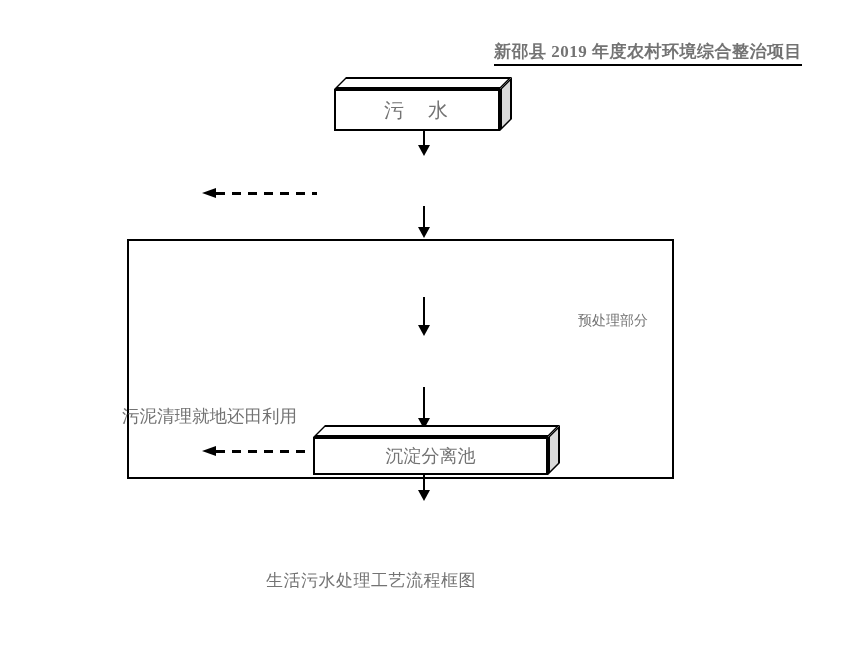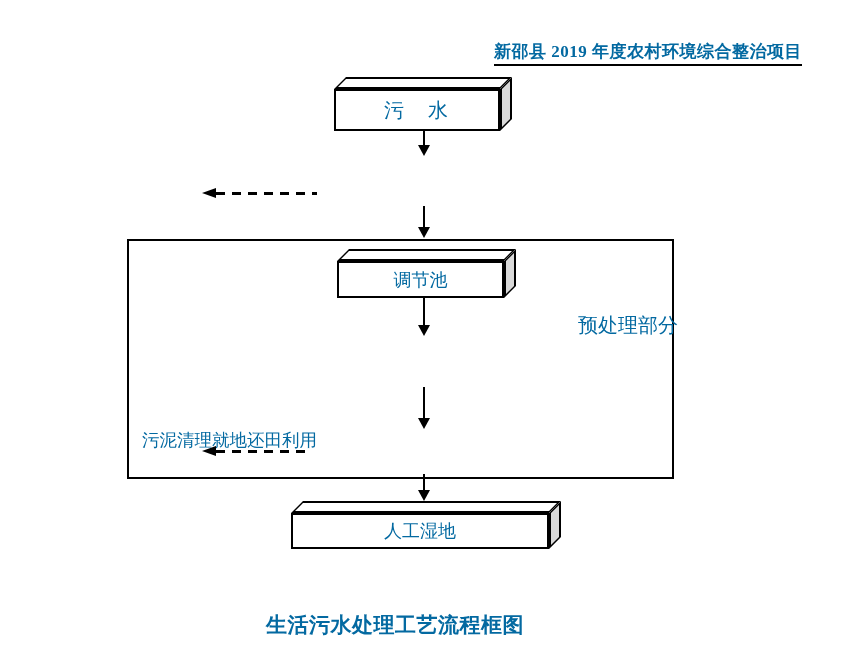--- a/index.html
+++ b/index.html
@@ -5,7 +5,7 @@
   html,body { margin:0; padding:0; background:#ffffff; }
   .page {
     position:relative; width:865px; height:663px; background:#ffffff;
-    font-family:"Liberation Serif","DejaVu Serif",serif; color:#0369a1;
+    font-family:"Liberation Serif","DejaVu Serif",serif; color:#737373;
     overflow:hidden;
   }
   .doc-header {

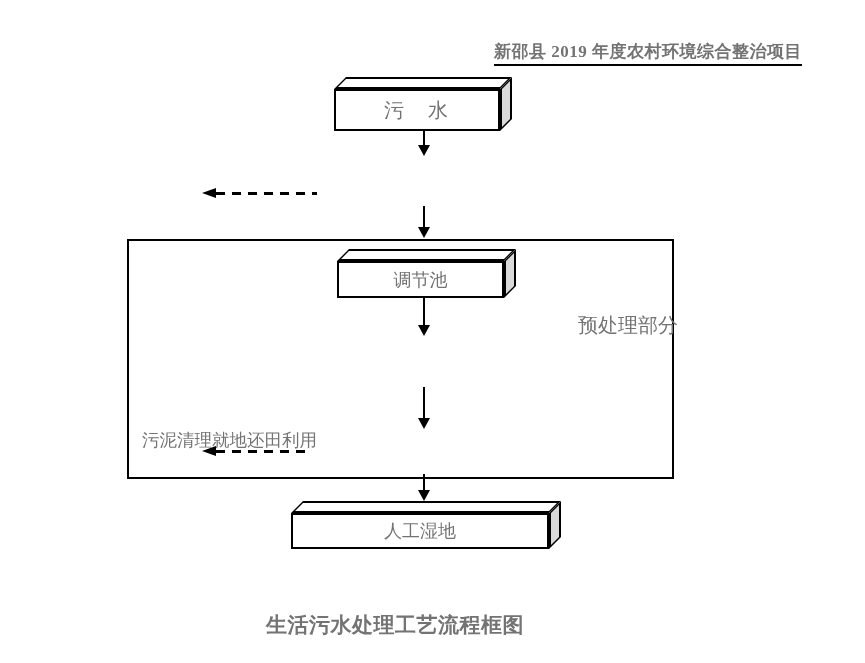--- a/index.html
+++ b/index.html
@@ -89,13 +89,6 @@
   <div class="vline" style="left:423px; top:206px; height:22px;"></div>
   <div class="head-down" style="left:418px; top:227px;"></div>
 
-  <div class="box3d" style="left:337px; top:261px; width:167px; height:37px;">
-    <div class="face-top"></div>
-    <div class="face-right"></div>
-    <div class="face-front">
-      <span class="node-label">调节池</span>
-    </div>
-  </div>
 
   <div class="vline" style="left:423px; top:297px; height:28px;"></div>
   <div class="head-down" style="left:418px; top:325px;"></div>

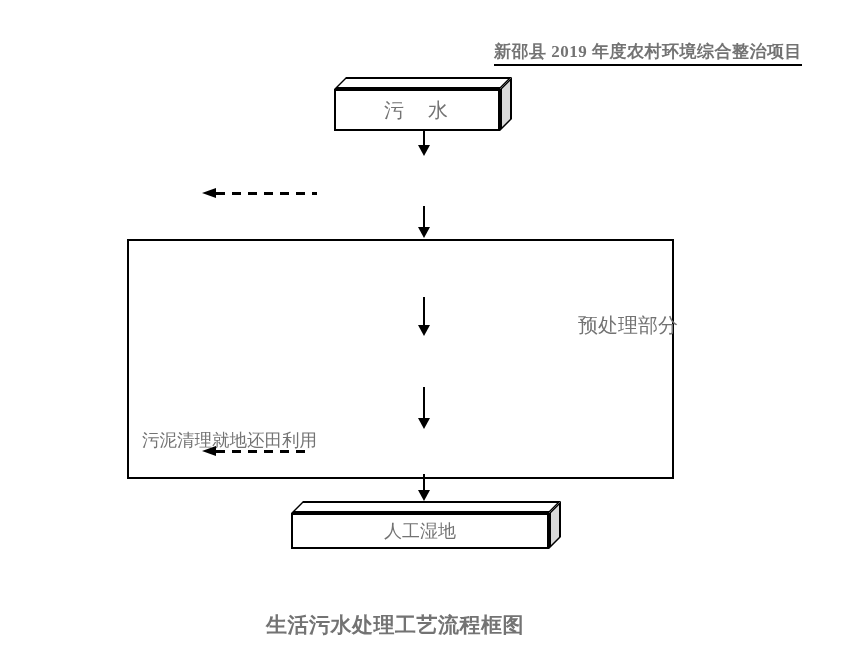--- a/index.html
+++ b/index.html
@@ -55,7 +55,7 @@
     border:2px solid #000; box-sizing:border-box; background:transparent;
   }
   .side-label { position:absolute; font-size:18px; white-space:nowrap; }
-  .group-label { position:absolute; font-size:20px; white-space:nowrap; }
+  .group-label { position:absolute; font-size:14px; white-space:nowrap; }
   .caption {
     position:absolute; left:266px; top:611px;
     font-size:21px; font-weight:bold; letter-spacing:0.5px; white-space:nowrap;

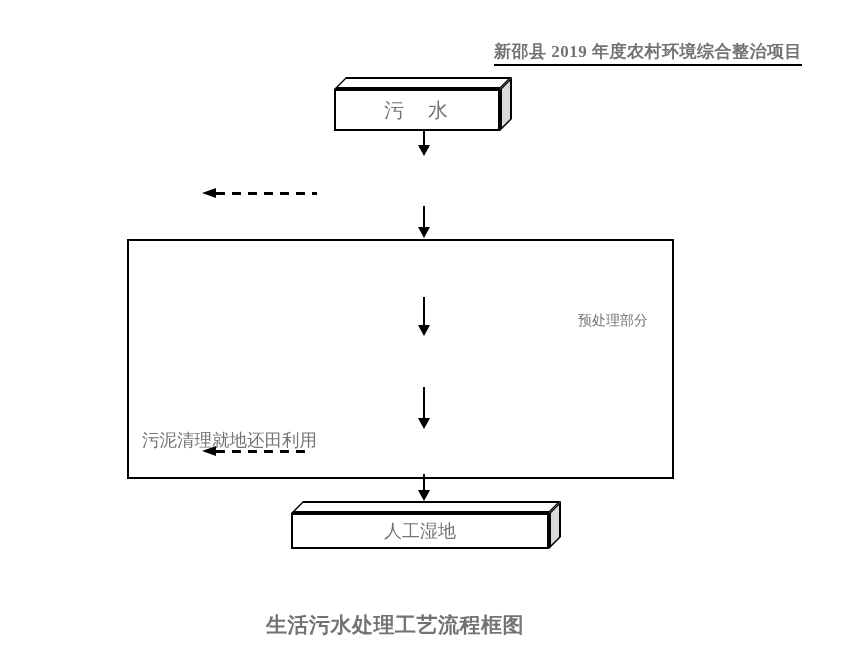--- a/index.html
+++ b/index.html
@@ -97,7 +97,7 @@
   <div class="vline" style="left:423px; top:387px; height:31px;"></div>
   <div class="head-down" style="left:418px; top:418px;"></div>
 
-  <div class="side-label" style="left:142px; top:404px; font-size:17.5px;margin-top:24px;">污泥清理就地还田利用</div>
+  <div class="side-label" style="left:122px; top:404px; font-size:17.5px;">污泥清理就地还田利用</div>
   <div class="dash-line" style="left:216px; top:450px; width:96px;"></div>
   <div class="head-left" style="left:202px; top:446px;"></div>
 

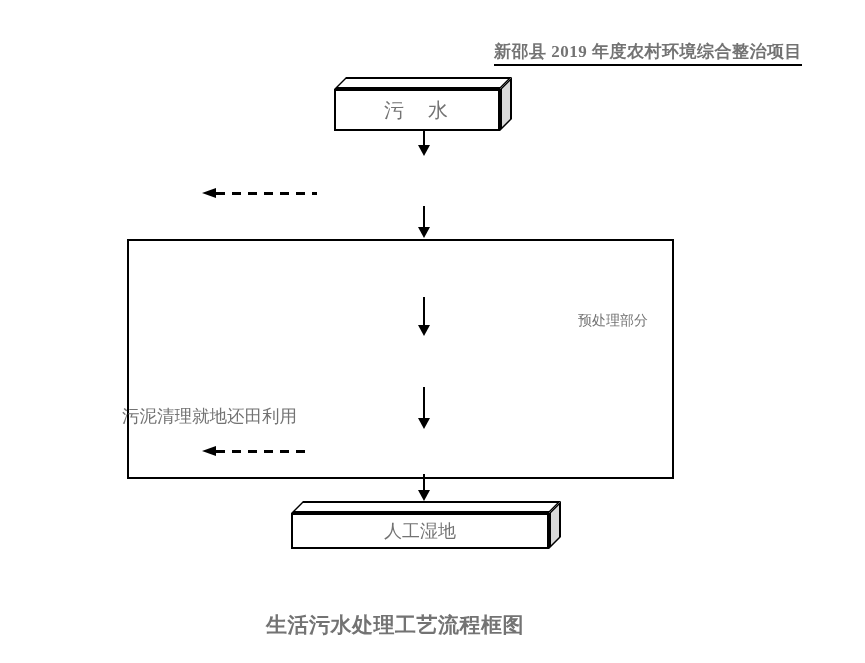--- a/index.html
+++ b/index.html
@@ -101,6 +101,13 @@
   <div class="dash-line" style="left:216px; top:450px; width:96px;"></div>
   <div class="head-left" style="left:202px; top:446px;"></div>
 
+  <div class="box3d" style="left:313px; top:437px; width:235px; height:38px;">
+    <div class="face-top"></div>
+    <div class="face-right"></div>
+    <div class="face-front">
+      <span class="node-label">沉淀分离池</span>
+    </div>
+  </div>
 
   <div class="vline" style="left:423px; top:474px; height:17px;"></div>
   <div class="head-down" style="left:418px; top:490px;"></div>

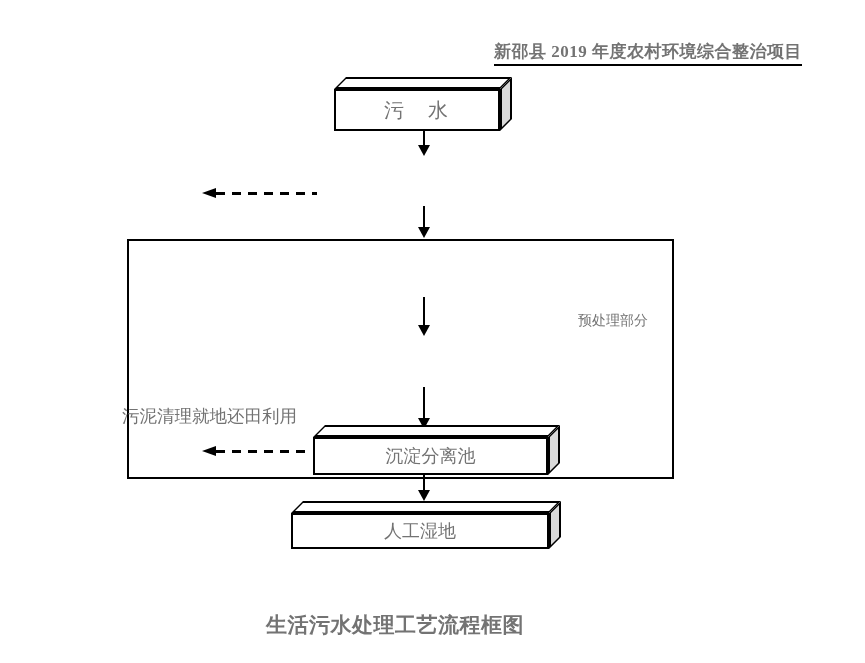--- a/index.html
+++ b/index.html
@@ -112,13 +112,6 @@
   <div class="vline" style="left:423px; top:474px; height:17px;"></div>
   <div class="head-down" style="left:418px; top:490px;"></div>
 
-  <div class="box3d" style="left:291px; top:513px; width:258px; height:36px;">
-    <div class="face-top"></div>
-    <div class="face-right"></div>
-    <div class="face-front">
-      <span class="node-label">人工湿地</span>
-    </div>
-  </div>
 
   <div class="caption">生活污水处理工艺流程框图</div>
 

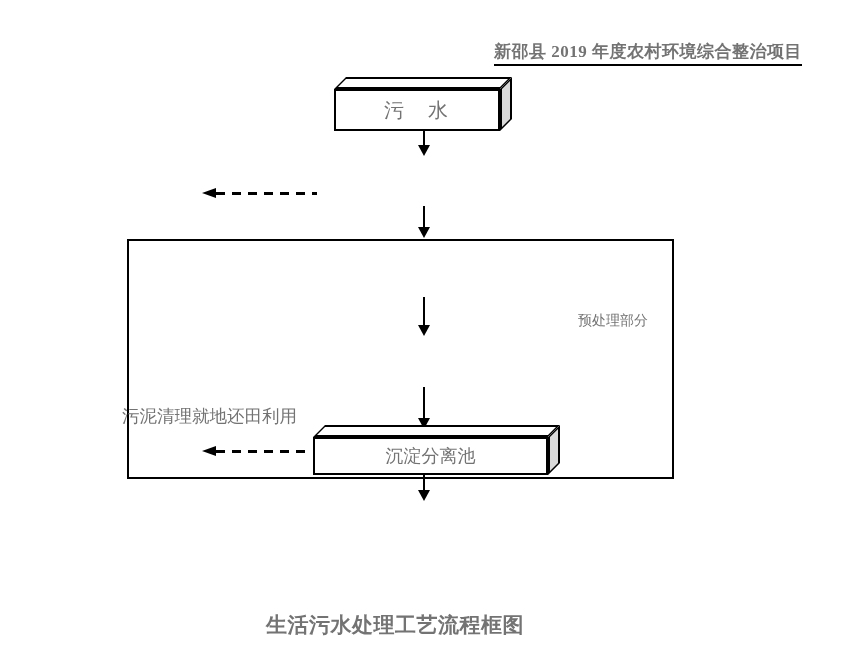--- a/index.html
+++ b/index.html
@@ -57,8 +57,8 @@
   .side-label { position:absolute; font-size:18px; white-space:nowrap; }
   .group-label { position:absolute; font-size:14px; white-space:nowrap; }
   .caption {
-    position:absolute; left:266px; top:611px;
-    font-size:21px; font-weight:bold; letter-spacing:0.5px; white-space:nowrap;
+    position:absolute; left:266px; top:569px;
+    font-size:17px; font-weight:normal; letter-spacing:0.5px; white-space:nowrap;
   }
 </style>
 </head>

